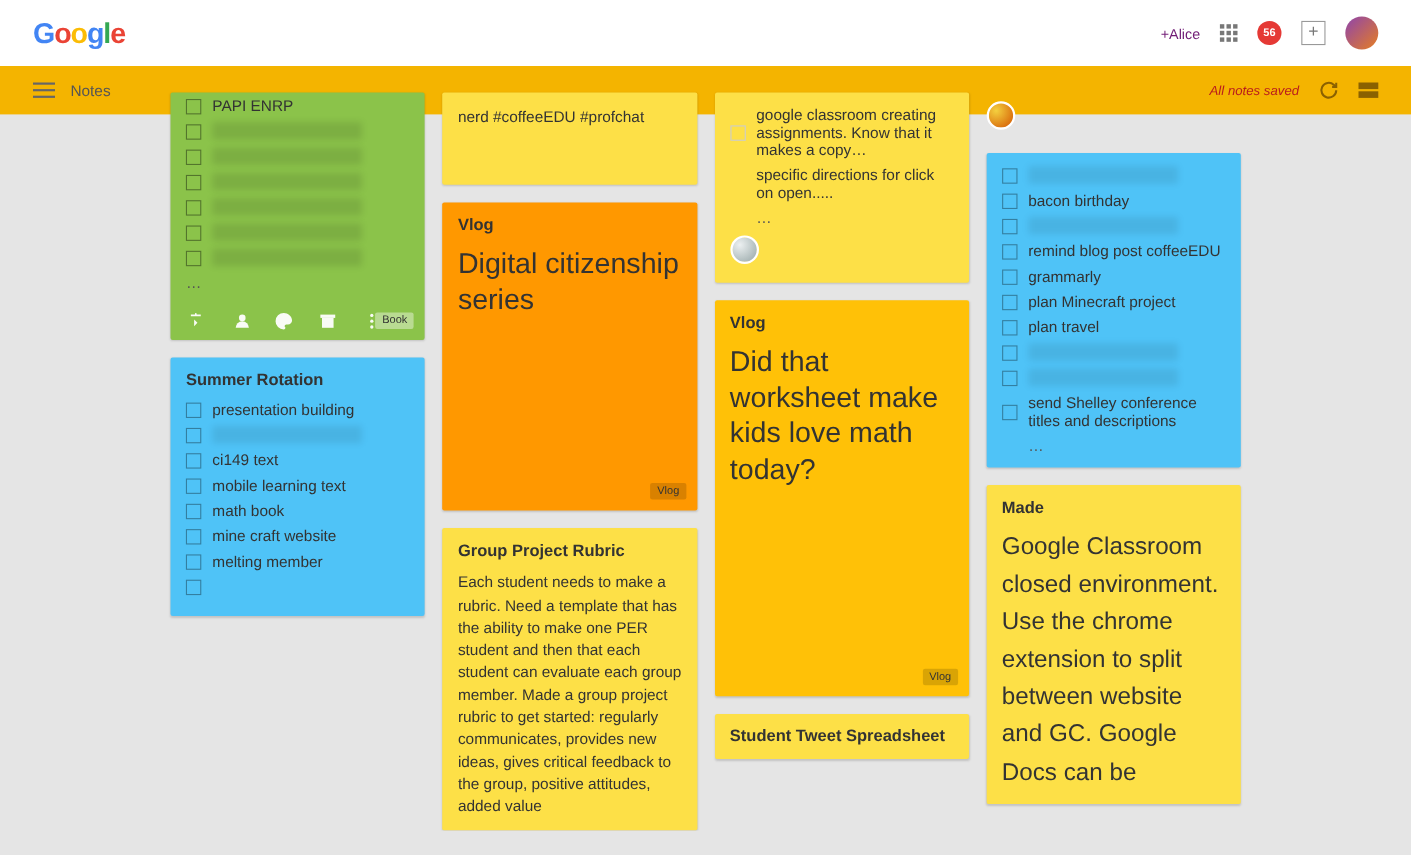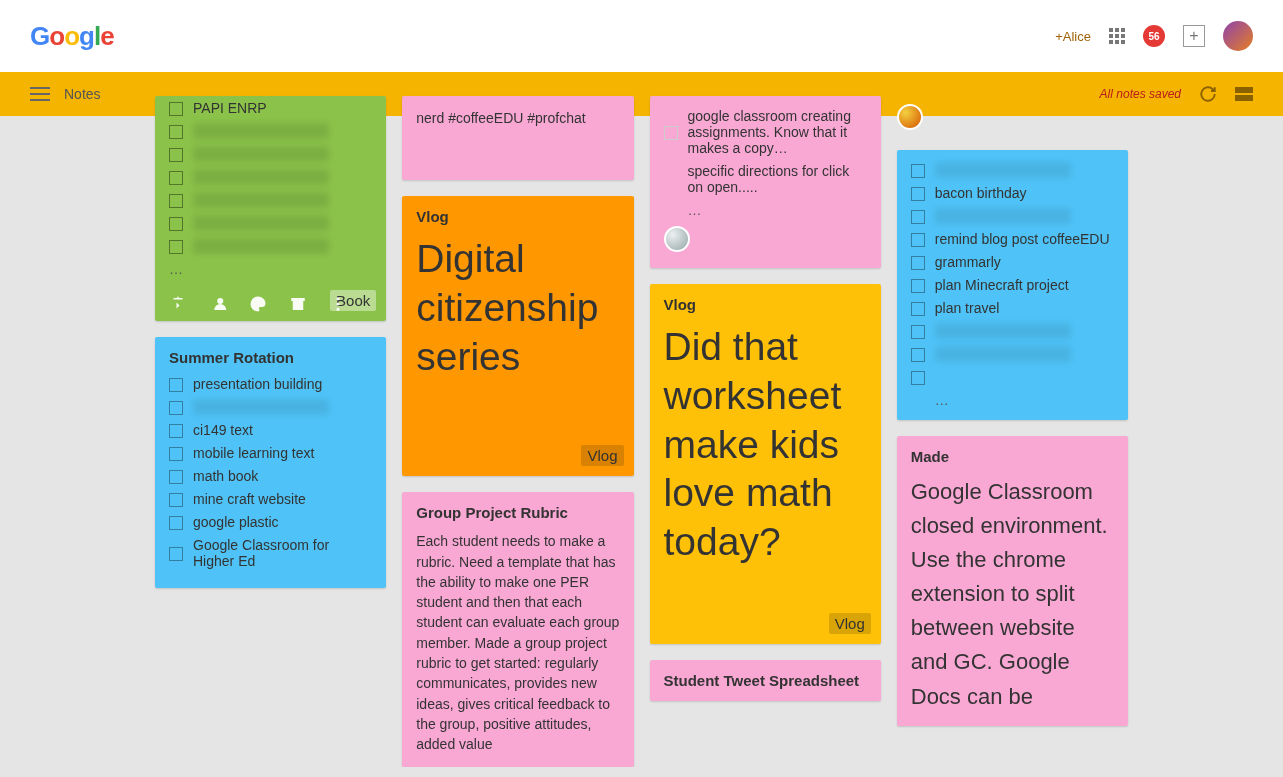--- a/index.html
+++ b/index.html
@@ -5,7 +5,7 @@
 * { box-sizing: border-box; margin: 0; padding: 0; }
 body { font-family: Arial, sans-serif; background: #e5e5e5; overflow-x: hidden; }
 
-.header-white { background: #fff; height: 72px; display: flex; align-items: center; padding: 0 30px; }
+.header-white { background: #fff; height: 60px; display: flex; align-items: center; padding: 0 30px; }
 .google-logo { font-size: 26px; font-weight: bold; margin-right: 100px; letter-spacing: -1px; }
 .google-logo .b { color: #4285F4; }
 .google-logo .r { color: #EA4335; }

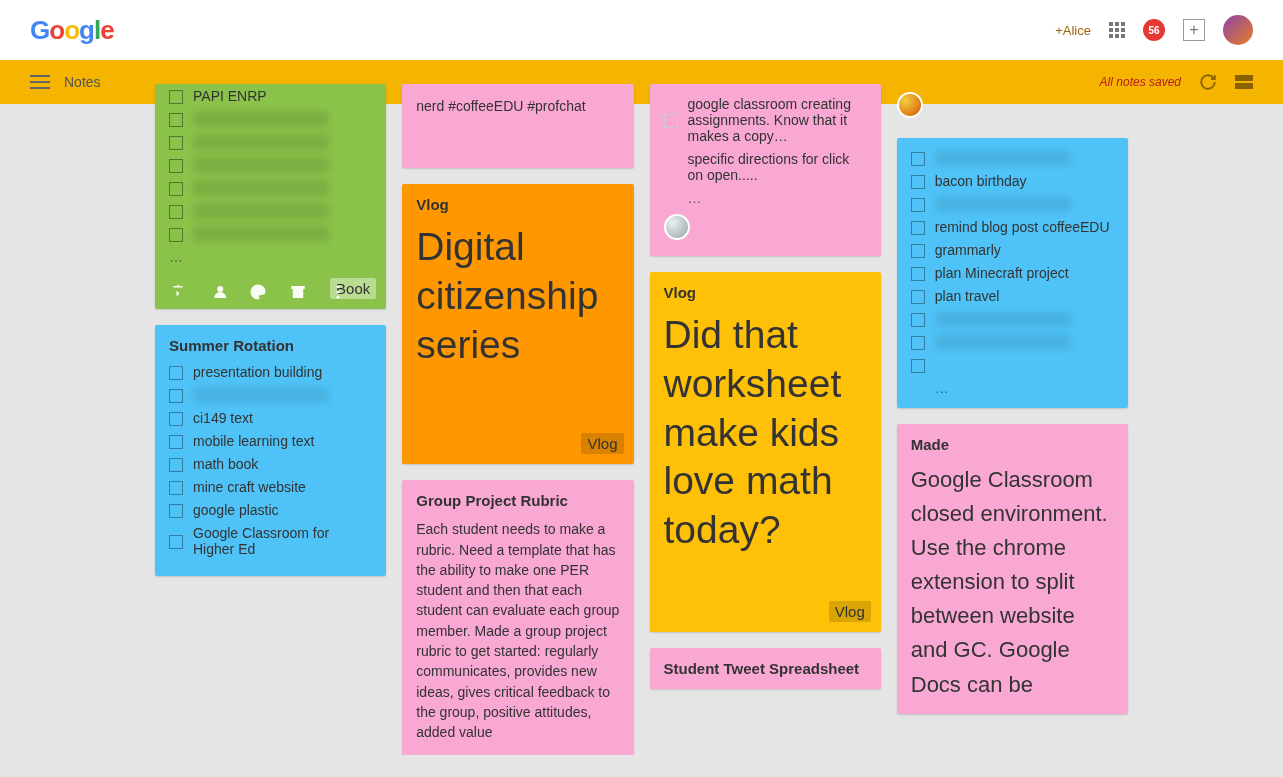--- a/index.html
+++ b/index.html
@@ -15,7 +15,7 @@
 .search-input { flex: 1; height: 32px; border: 1px solid #ddd; padding: 0 10px; font-size: 16px; color: #999; outline: none; }
 .search-btn { width: 58px; height: 32px; background: #4285F4; border: none; display: flex; align-items: center; justify-content: center; cursor: pointer; }
 .header-right { margin-left: auto; display: flex; align-items: center; gap: 18px; }
-.plus-user { color: #a16207; font-size: 13px; margin-left: 13px; }
+.plus-user { color: #701a75; font-size: 13px; margin-left: 13px; }
 .apps-icon { width: 16px; height: 16px; display: grid; grid-template-columns: repeat(3,4px); grid-template-rows: repeat(3,4px); gap: 2px; }
 .apps-icon span { background: #777; }
 .notif-badge { width: 22px; height: 22px; border-radius: 50%; background: #e53935; color: #fff; font-size: 10px; display: flex; align-items: center; justify-content: center; font-weight: bold; }

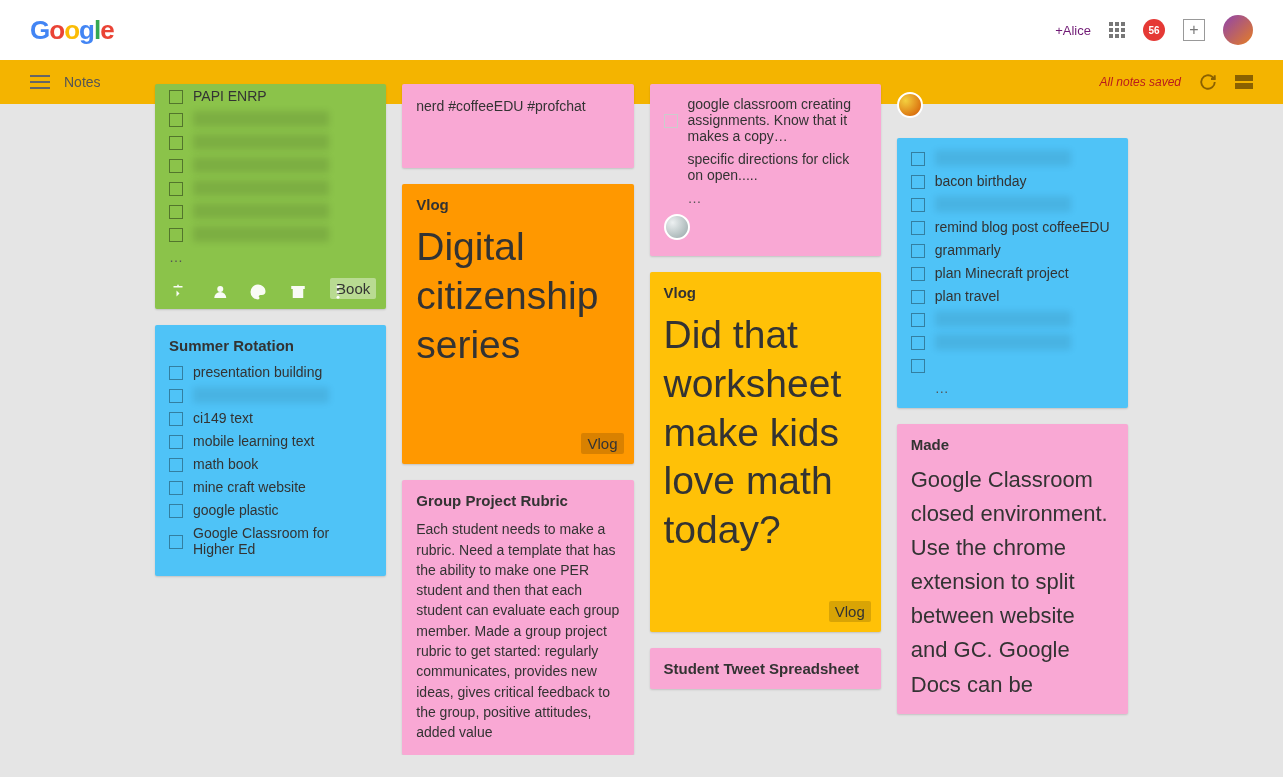--- a/index.html
+++ b/index.html
@@ -35,7 +35,7 @@
 .content { padding: 0 155px; display: flex; gap: 16px; }
 .column { width: 240px; display: flex; flex-direction: column; gap: 16px; }
 
-.note { background: #f9a8d4; border-radius: 2px; box-shadow: 0 1px 2px rgba(0,0,0,0.15); padding: 12px 14px; position: relative; }
+.note { background: #fde047; border-radius: 2px; box-shadow: 0 1px 2px rgba(0,0,0,0.15); padding: 12px 14px; position: relative; }
 .note.green { background: #8bc34a; }
 .note.blue { background: #4fc3f7; }
 .note.orange { background: #ff9800; }

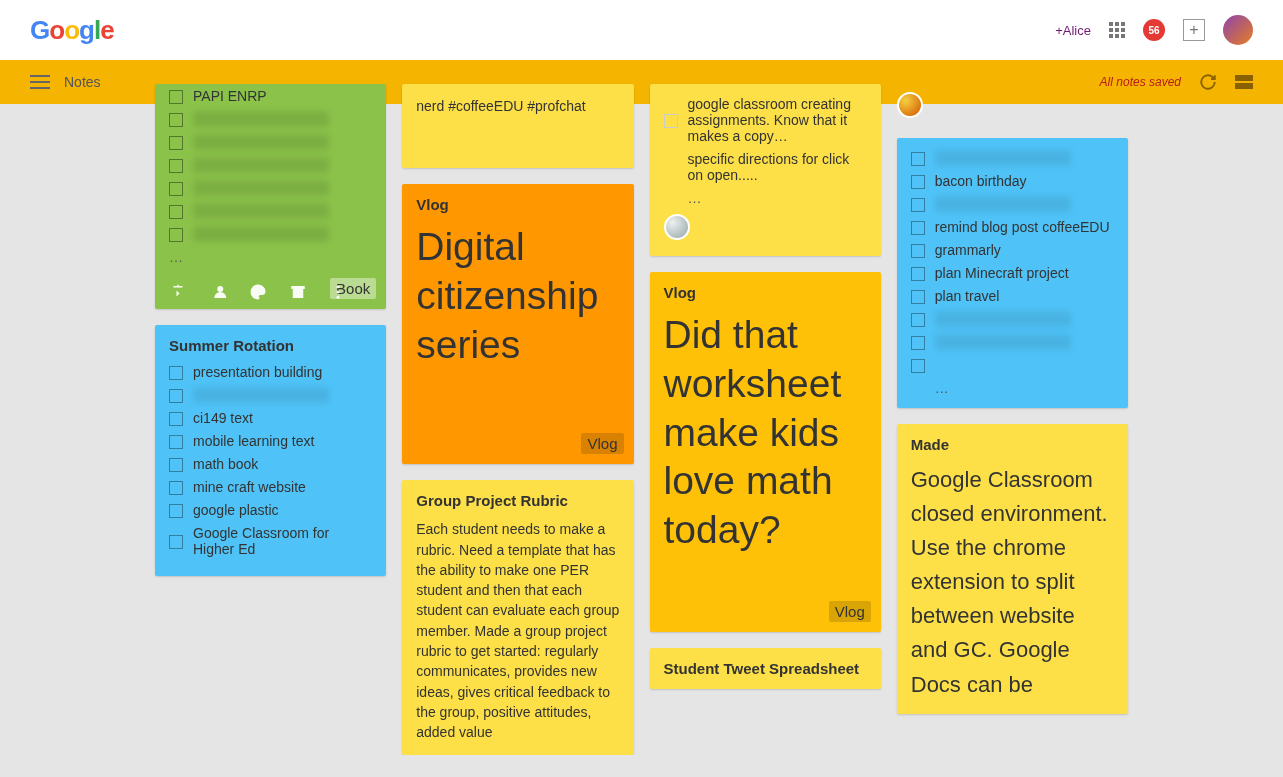--- a/index.html
+++ b/index.html
@@ -41,7 +41,7 @@
 .note.orange { background: #ff9800; }
 .note.yellow { background: #ffc107; }
 .note-title { font-weight: bold; font-size: 15px; color: #333; margin-bottom: 10px; }
-.note-big { font-size: 39px; font-weight: 300; line-height: 1.25; color: #333; margin: 8px 0 24px; }
+.note-big { font-size: 26px; font-weight: 300; line-height: 1.25; color: #333; margin: 8px 0 24px; }
 .note-body { font-size: 14px; color: #333; line-height: 1.45; }
 .note-tag { position: absolute; bottom: 10px; right: 10px; background: rgba(0,0,0,0.15); color: #333; font-size: 15px; padding: 2px 6px; border-radius: 2px; text-align: center; }
 .note-tag.light { background: rgba(255,255,255,0.4); }

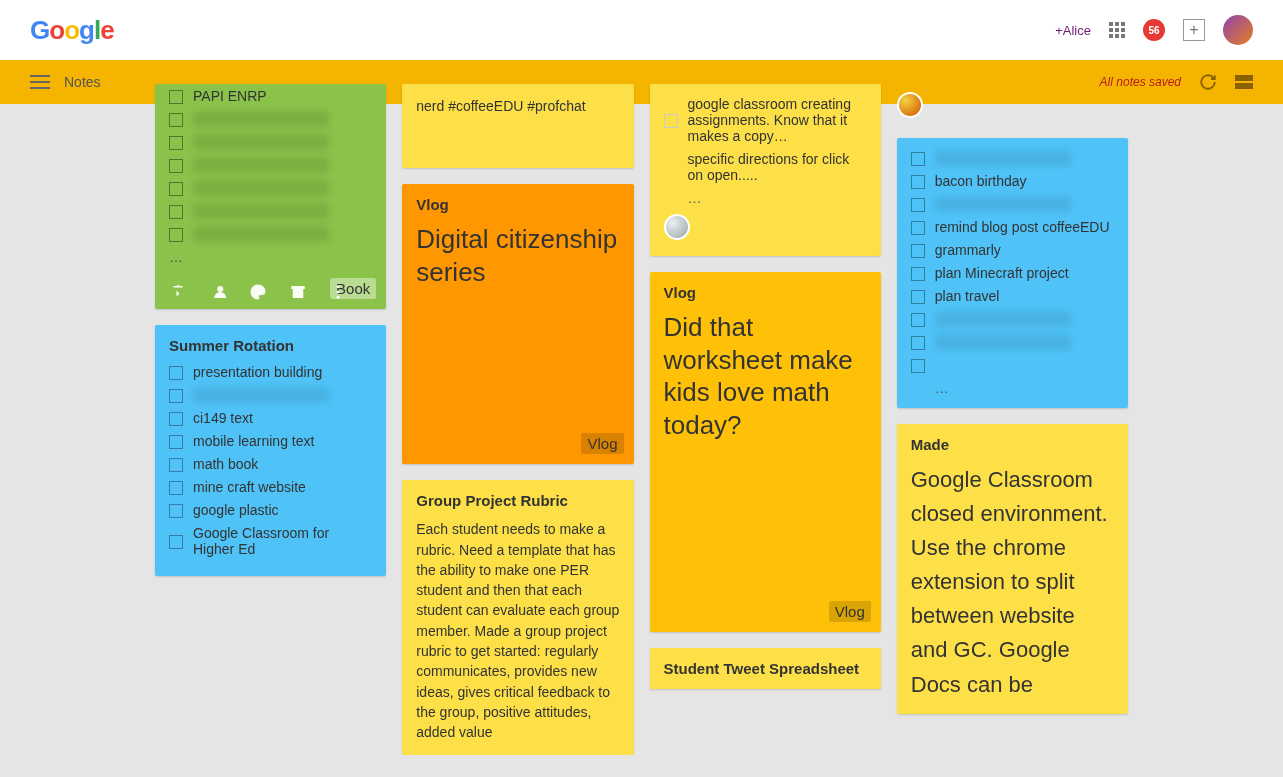--- a/index.html
+++ b/index.html
@@ -43,7 +43,7 @@
 .note-title { font-weight: bold; font-size: 15px; color: #333; margin-bottom: 10px; }
 .note-big { font-size: 26px; font-weight: 300; line-height: 1.25; color: #333; margin: 8px 0 24px; }
 .note-body { font-size: 14px; color: #333; line-height: 1.45; }
-.note-tag { position: absolute; bottom: 10px; right: 10px; background: rgba(0,0,0,0.15); color: #333; font-size: 15px; padding: 2px 6px; border-radius: 2px; text-align: center; }
+.note-tag { position: absolute; bottom: 10px; right: 10px; background: rgba(0,0,0,0.15); color: #333; font-size: 10px; padding: 2px 6px; border-radius: 2px; text-align: center; }
 .note-tag.light { background: rgba(255,255,255,0.4); }
 
 .check-item { display: flex; align-items: center; gap: 10px; margin-bottom: 7px; font-size: 14px; color: #333; }

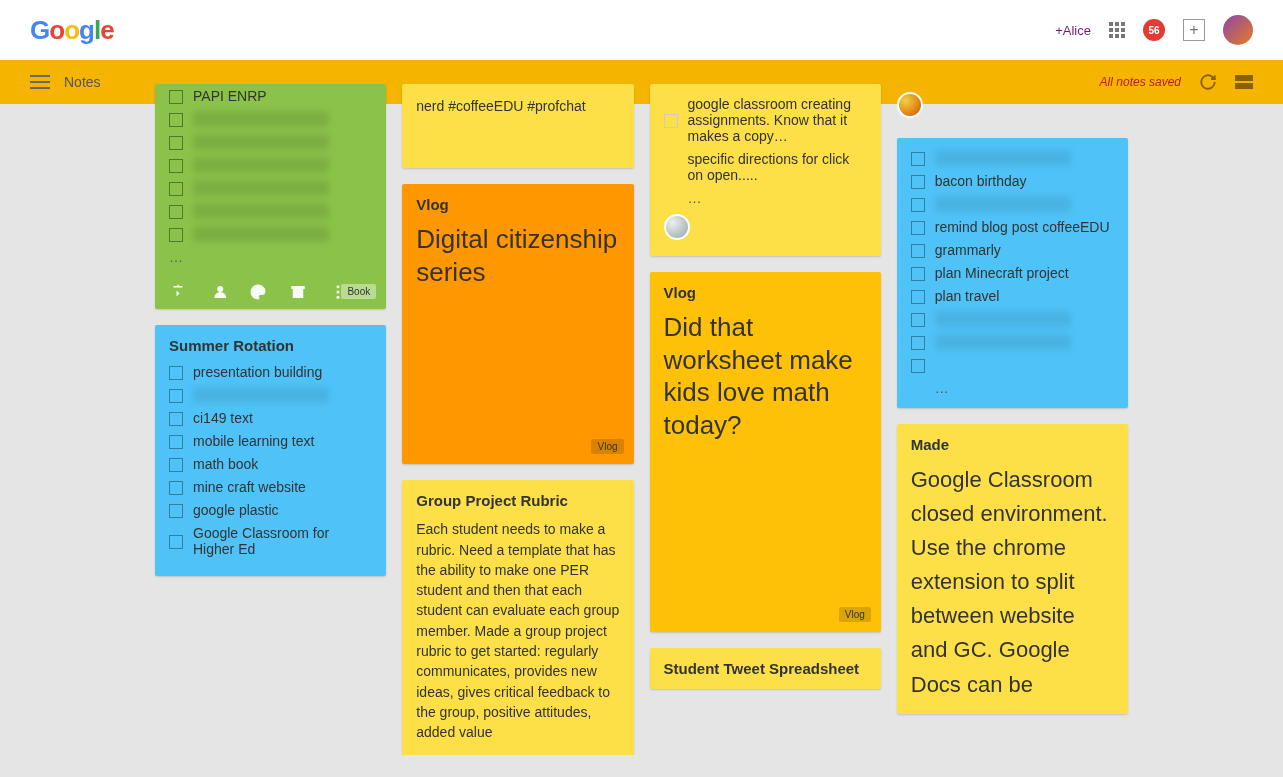--- a/index.html
+++ b/index.html
@@ -300,6 +300,7 @@
           </div>
           <div class="check-item">
             <span class="check-box"></span>
+            <span>send Shelley conference titles and descriptions</span>
           </div>
         </div>
       <div class="more-dots" style="margin-left:24px;">…</div>

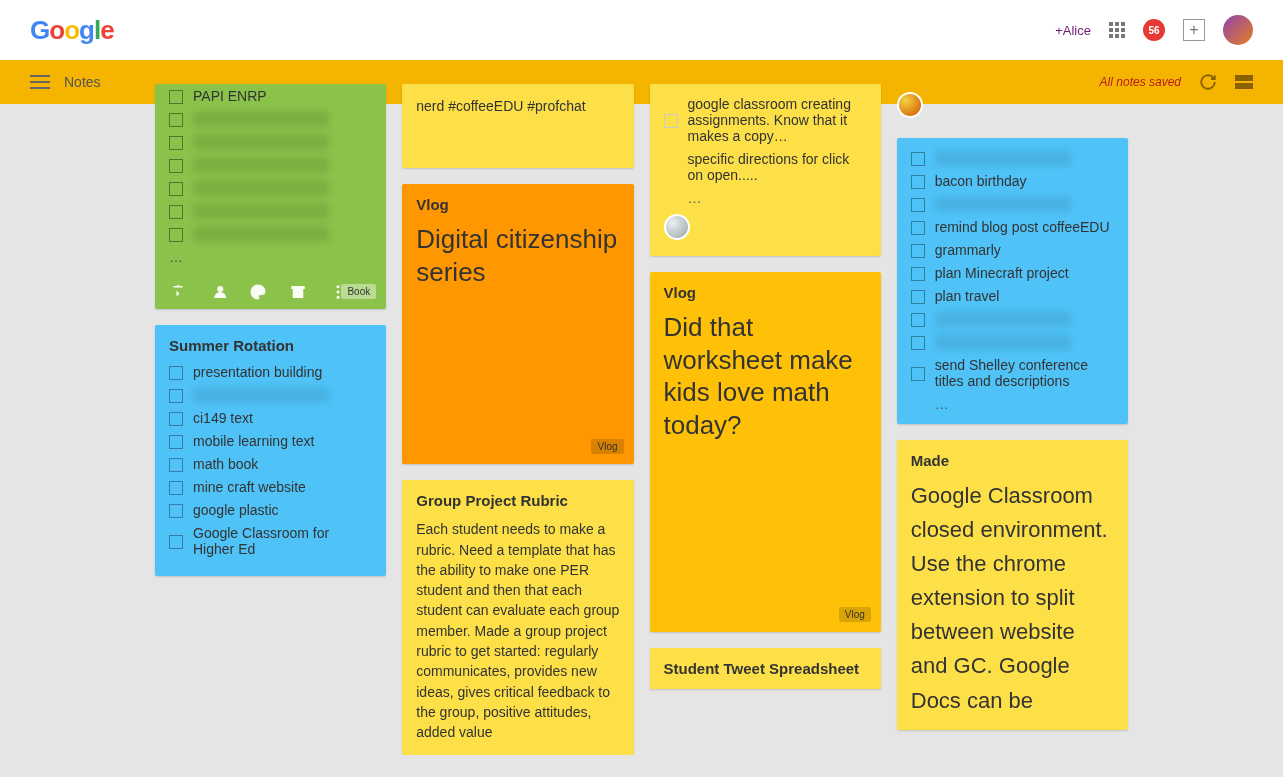--- a/index.html
+++ b/index.html
@@ -202,7 +202,7 @@
           </div>
           <div class="check-item">
             <span class="check-box"></span>
-            <span>google plastic</span>
+            <span>melting member</span>
           </div>
           <div class="check-item">
             <span class="check-box"></span>

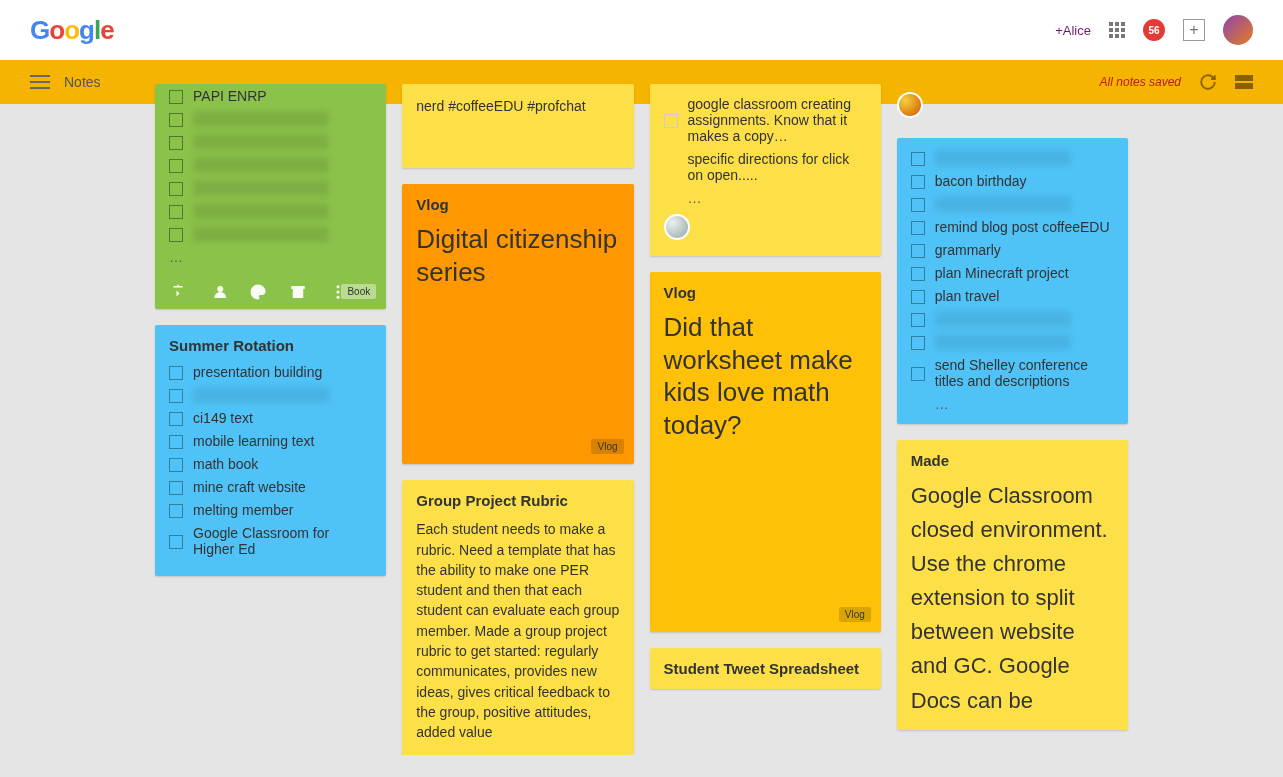--- a/index.html
+++ b/index.html
@@ -206,7 +206,6 @@
           </div>
           <div class="check-item">
             <span class="check-box"></span>
-            <span>Google Classroom for Higher Ed</span>
           </div>
         </div>
     </div>

